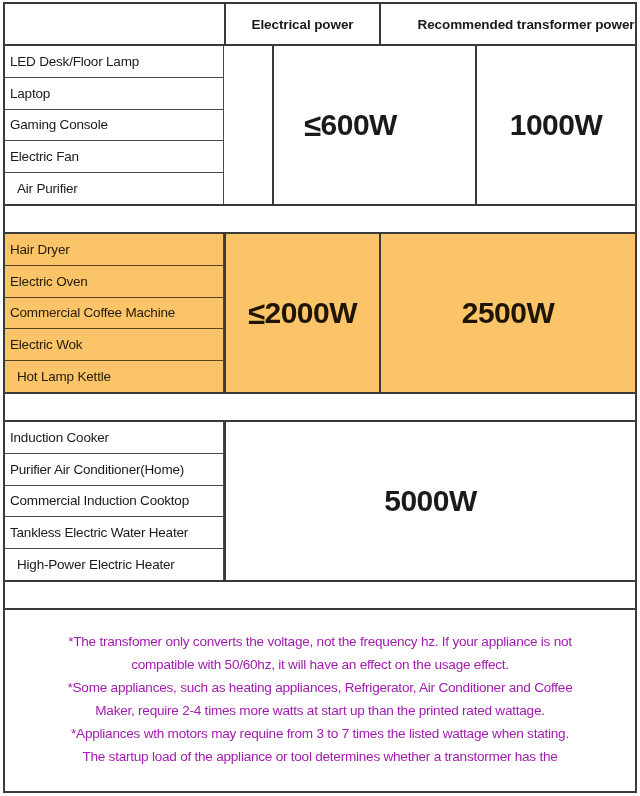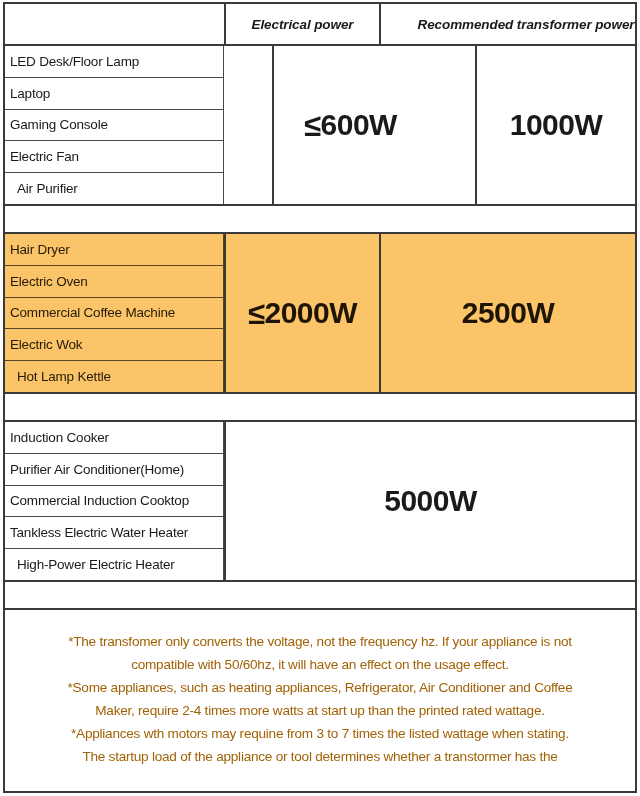--- a/index.html
+++ b/index.html
@@ -62,7 +62,6 @@
     letter-spacing: -0.1px;
     color: #1a1a1a;
     white-space: nowrap;
-    font-style: italic;
   }
 
   

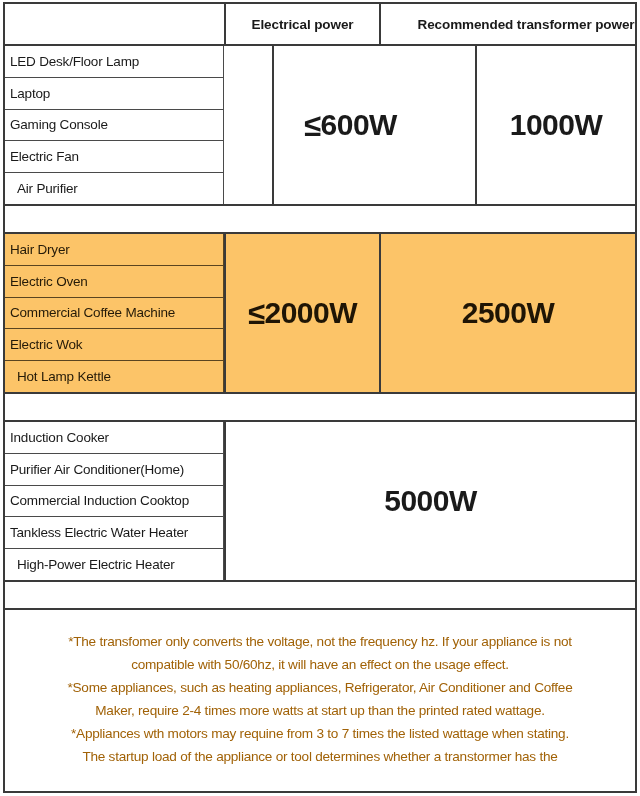--- a/index.html
+++ b/index.html
@@ -160,7 +160,7 @@
     font-size: 13.6px;
     line-height: 23px;
     text-align: center;
-    color: #a16207;
+    color: #a21caf;
     letter-spacing: -0.25px;
     white-space: nowrap;
   }

